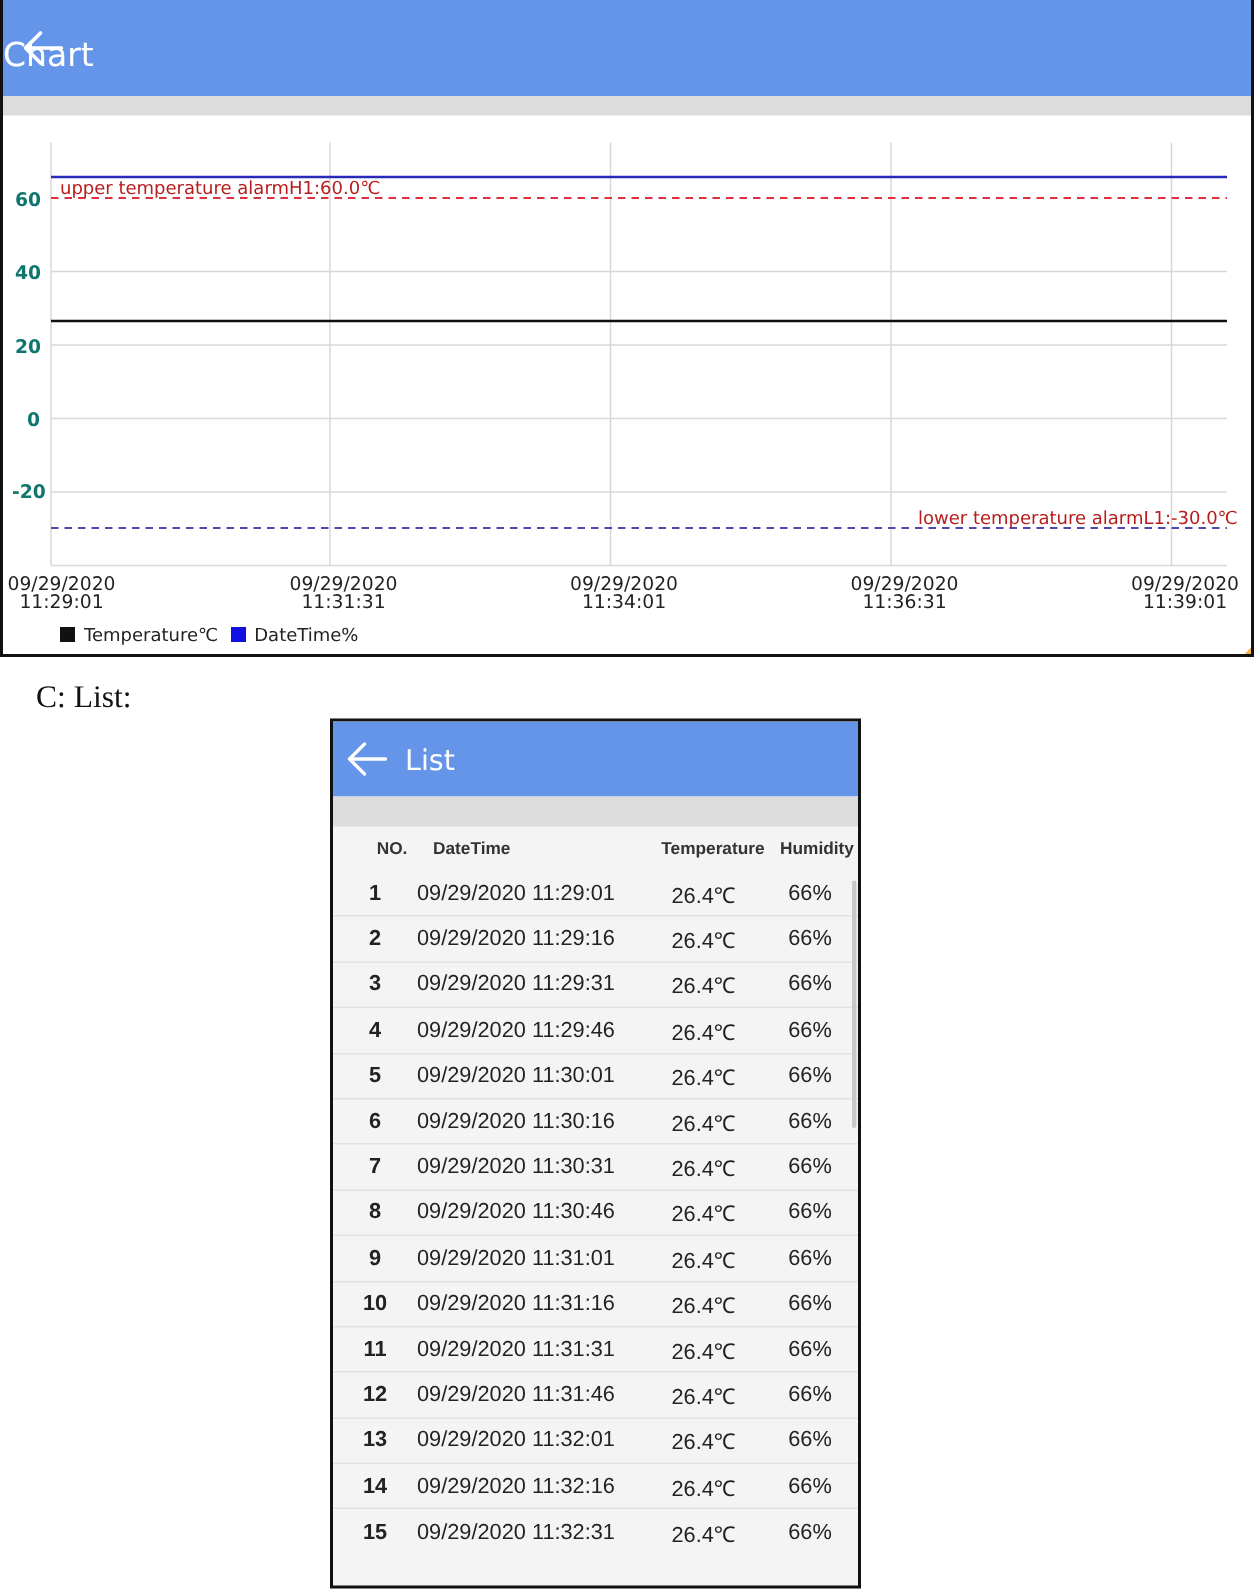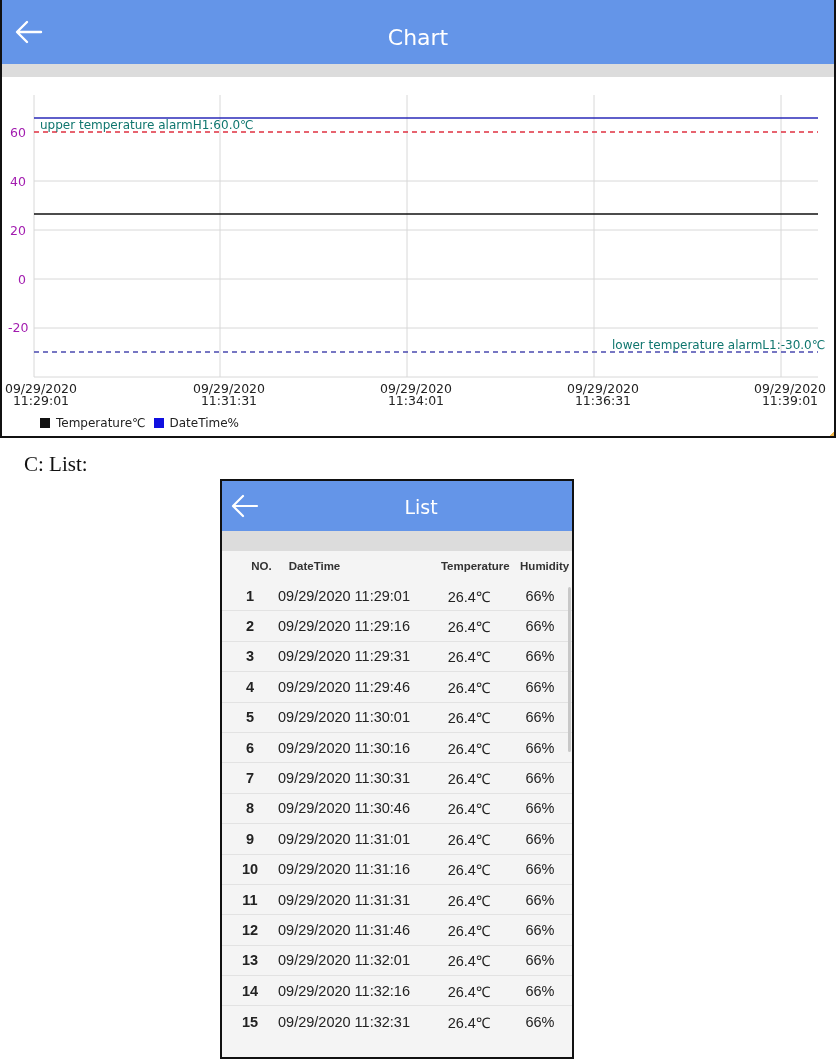--- a/index.html
+++ b/index.html
@@ -20,7 +20,7 @@
   }
   .appbar .title {
     position: absolute; left: 0; right: 0; top: 0; height: 64px; line-height: 76px;
-    text-align: center; font-size: 22px; font-family: "DejaVu Sans", sans-serif;
+    text-align: left; font-size: 22px; font-family: "DejaVu Sans", sans-serif;
   }
   .grayband { position: absolute; left: 0; right: 0; top: 64px; height: 13px; background: #dcdcdc; }
 

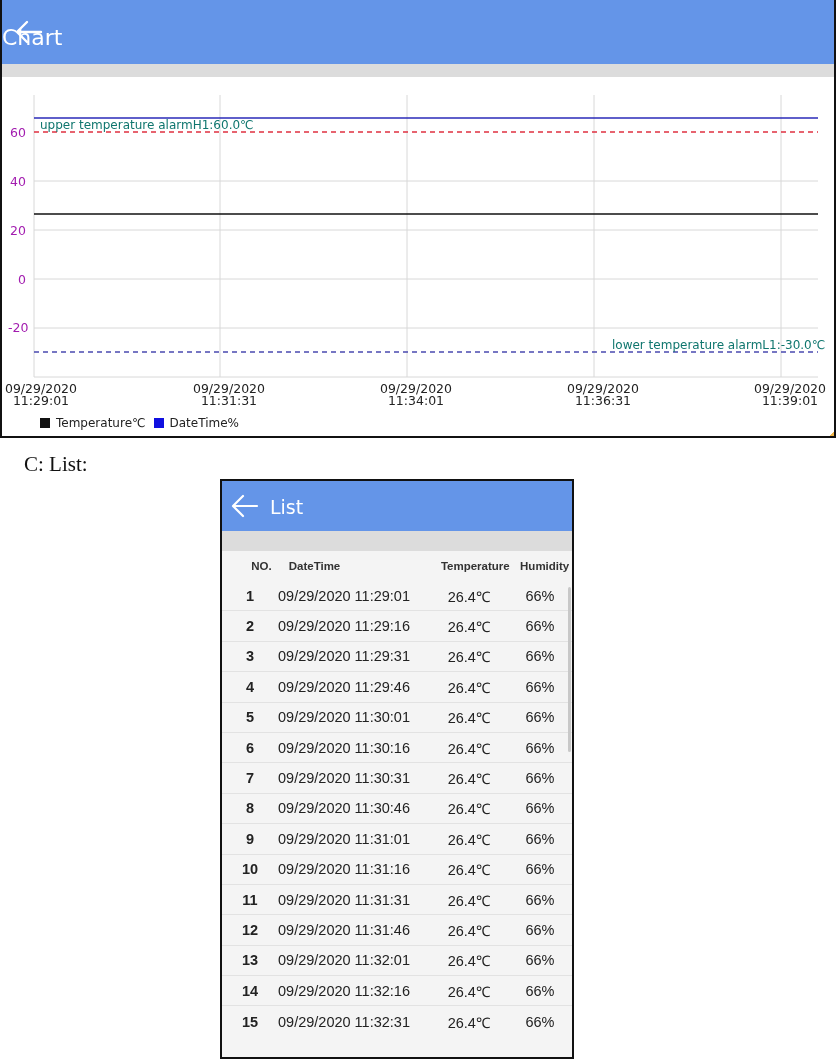--- a/index.html
+++ b/index.html
@@ -26,7 +26,7 @@
 
   .plot { position: absolute; left: 0; top: 77px; width: 836px; height: 361px; }
   .plot svg { position: absolute; left: 0; top: 0; }
-  .ytick { position: absolute; left: 8px; font-size: 12.5px; color: #a21caf; font-family: "DejaVu Sans", sans-serif; }
+  .ytick { position: absolute; left: 8px; font-size: 12.5px; color: #0f766e; font-family: "DejaVu Sans", sans-serif; font-weight: bold; }
   .xtick { position: absolute; width: 90px; text-align: center; font-size: 12.5px; line-height: 12px; color: #222; font-family: "DejaVu Sans", sans-serif; }
   .alarm-label { position: absolute; font-size: 12px; color: #0f766e; font-family: "DejaVu Sans", sans-serif; white-space: nowrap; }
   .legend { position: absolute; left: 38px; top: 339px; display: flex; align-items: center; font-size: 12px; font-family: "DejaVu Sans", sans-serif; }

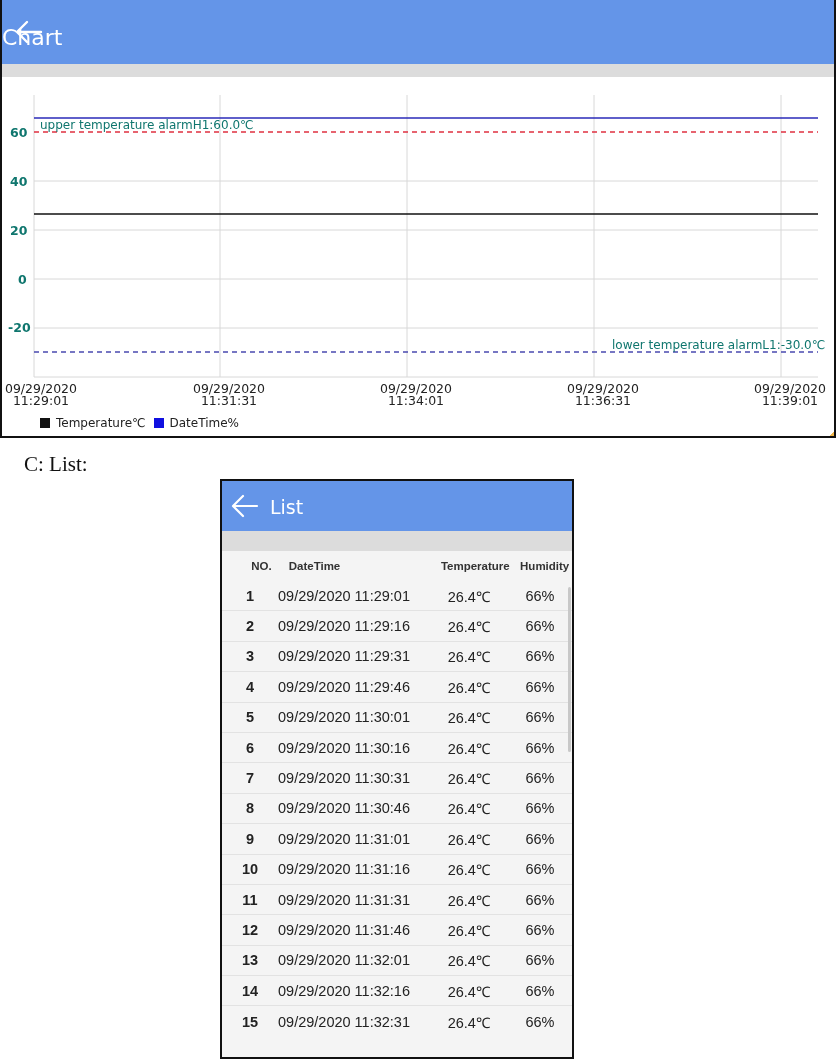--- a/index.html
+++ b/index.html
@@ -28,7 +28,7 @@
   .plot svg { position: absolute; left: 0; top: 0; }
   .ytick { position: absolute; left: 8px; font-size: 12.5px; color: #0f766e; font-family: "DejaVu Sans", sans-serif; font-weight: bold; }
   .xtick { position: absolute; width: 90px; text-align: center; font-size: 12.5px; line-height: 12px; color: #222; font-family: "DejaVu Sans", sans-serif; }
-  .alarm-label { position: absolute; font-size: 12px; color: #0f766e; font-family: "DejaVu Sans", sans-serif; white-space: nowrap; }
+  .alarm-label { position: absolute; font-size: 12px; color: #b91c1c; font-family: "DejaVu Sans", sans-serif; white-space: nowrap; }
   .legend { position: absolute; left: 38px; top: 339px; display: flex; align-items: center; font-size: 12px; font-family: "DejaVu Sans", sans-serif; }
   .legend .sw { width: 10px; height: 10px; display: inline-block; margin-right: 6px; }
   .legend .item { display: flex; align-items: center; margin-right: 8px; }

